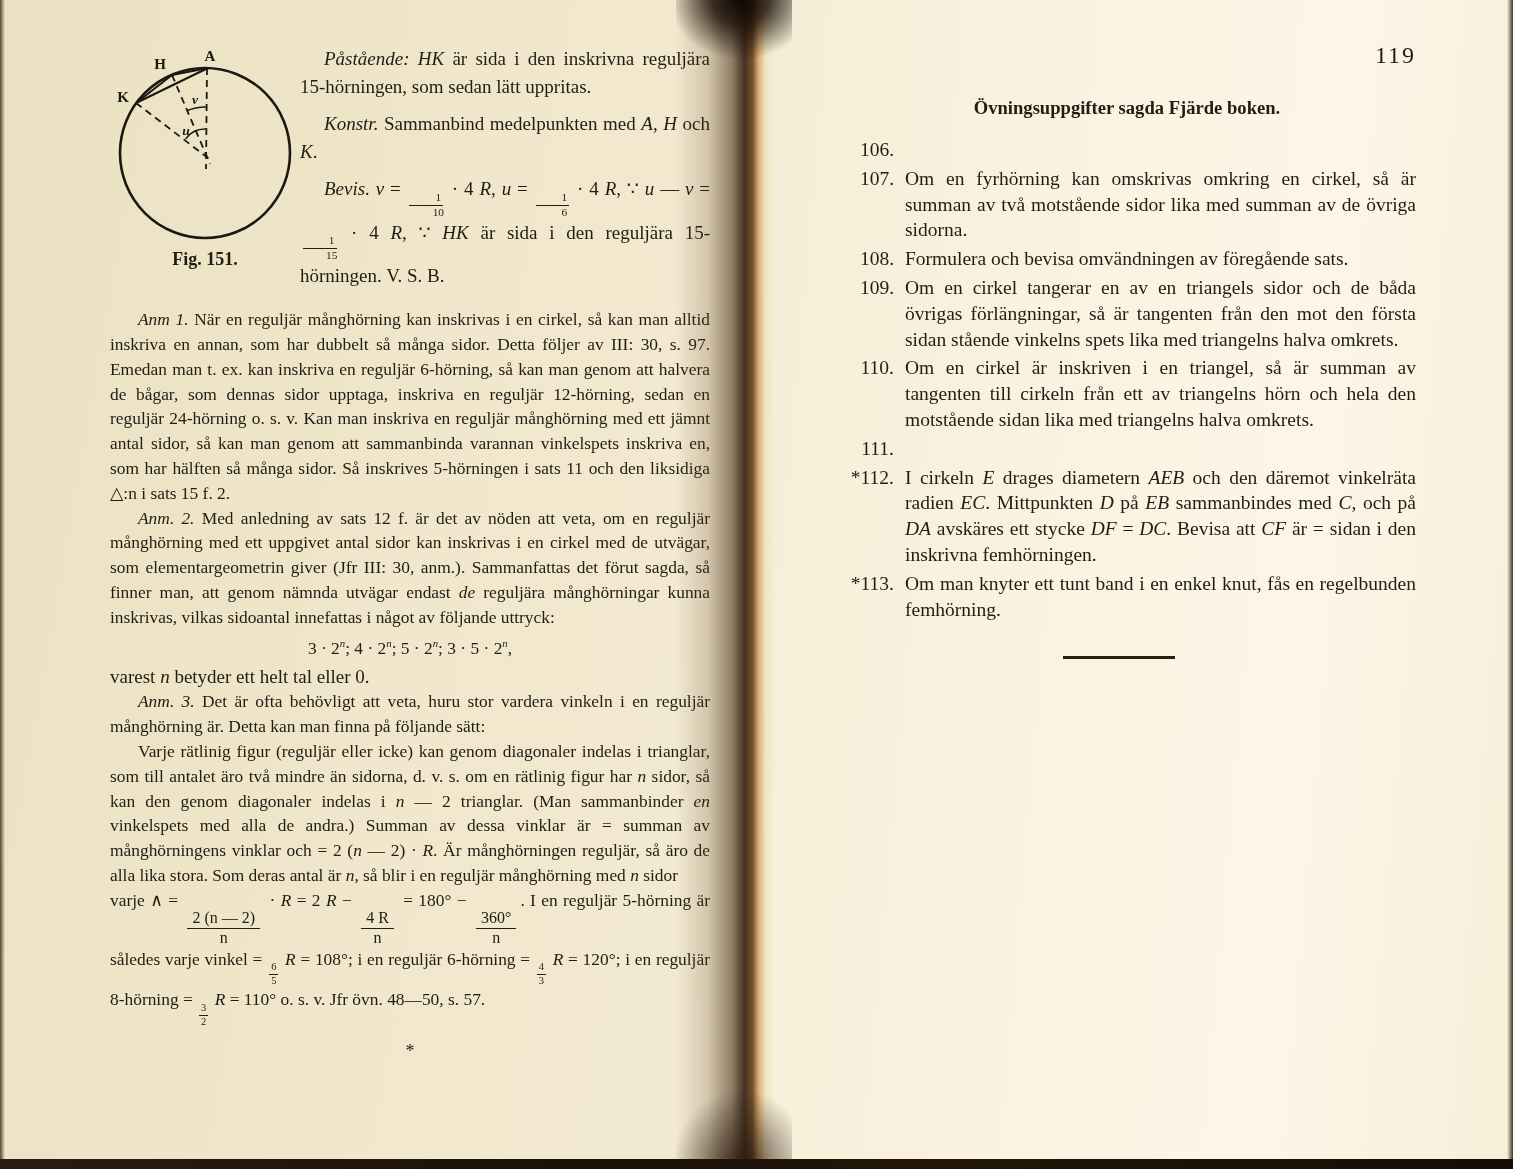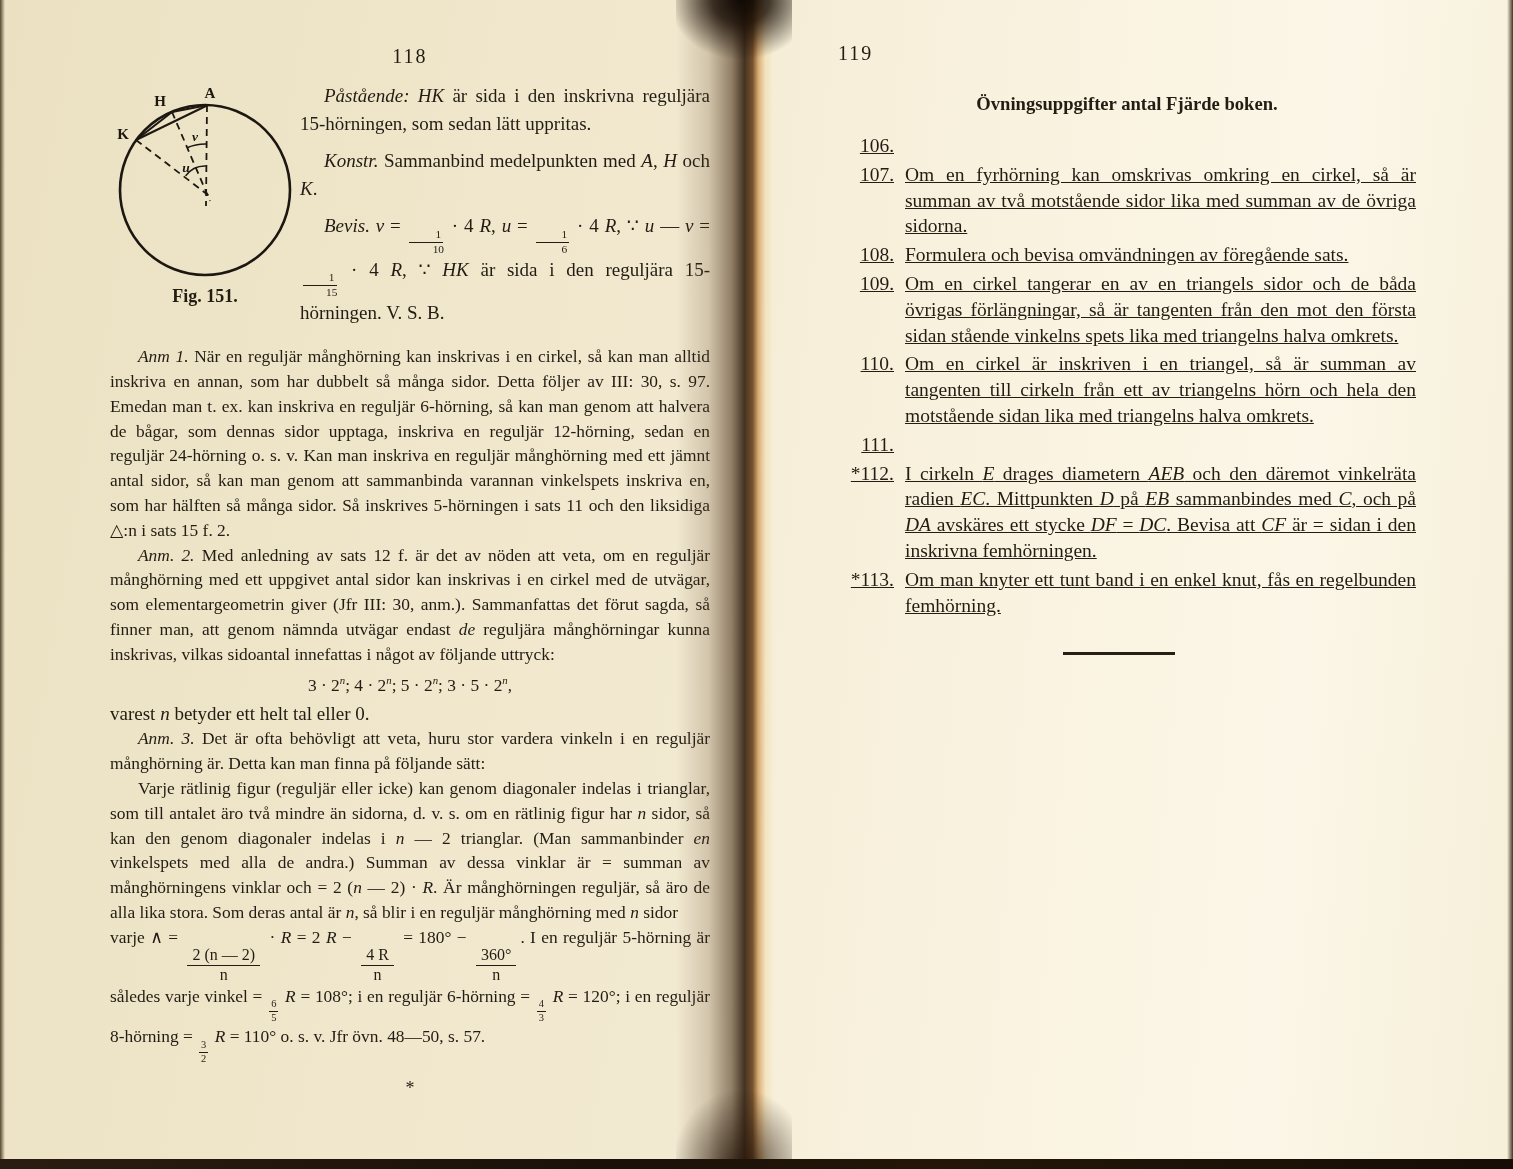--- a/index.html
+++ b/index.html
@@ -84,7 +84,6 @@
   <div class="page right"></div>
 
   <div class="col-left">
-    <div class="pageno">118</div>
 
     <div class="figrow">
       <div class="figcol">

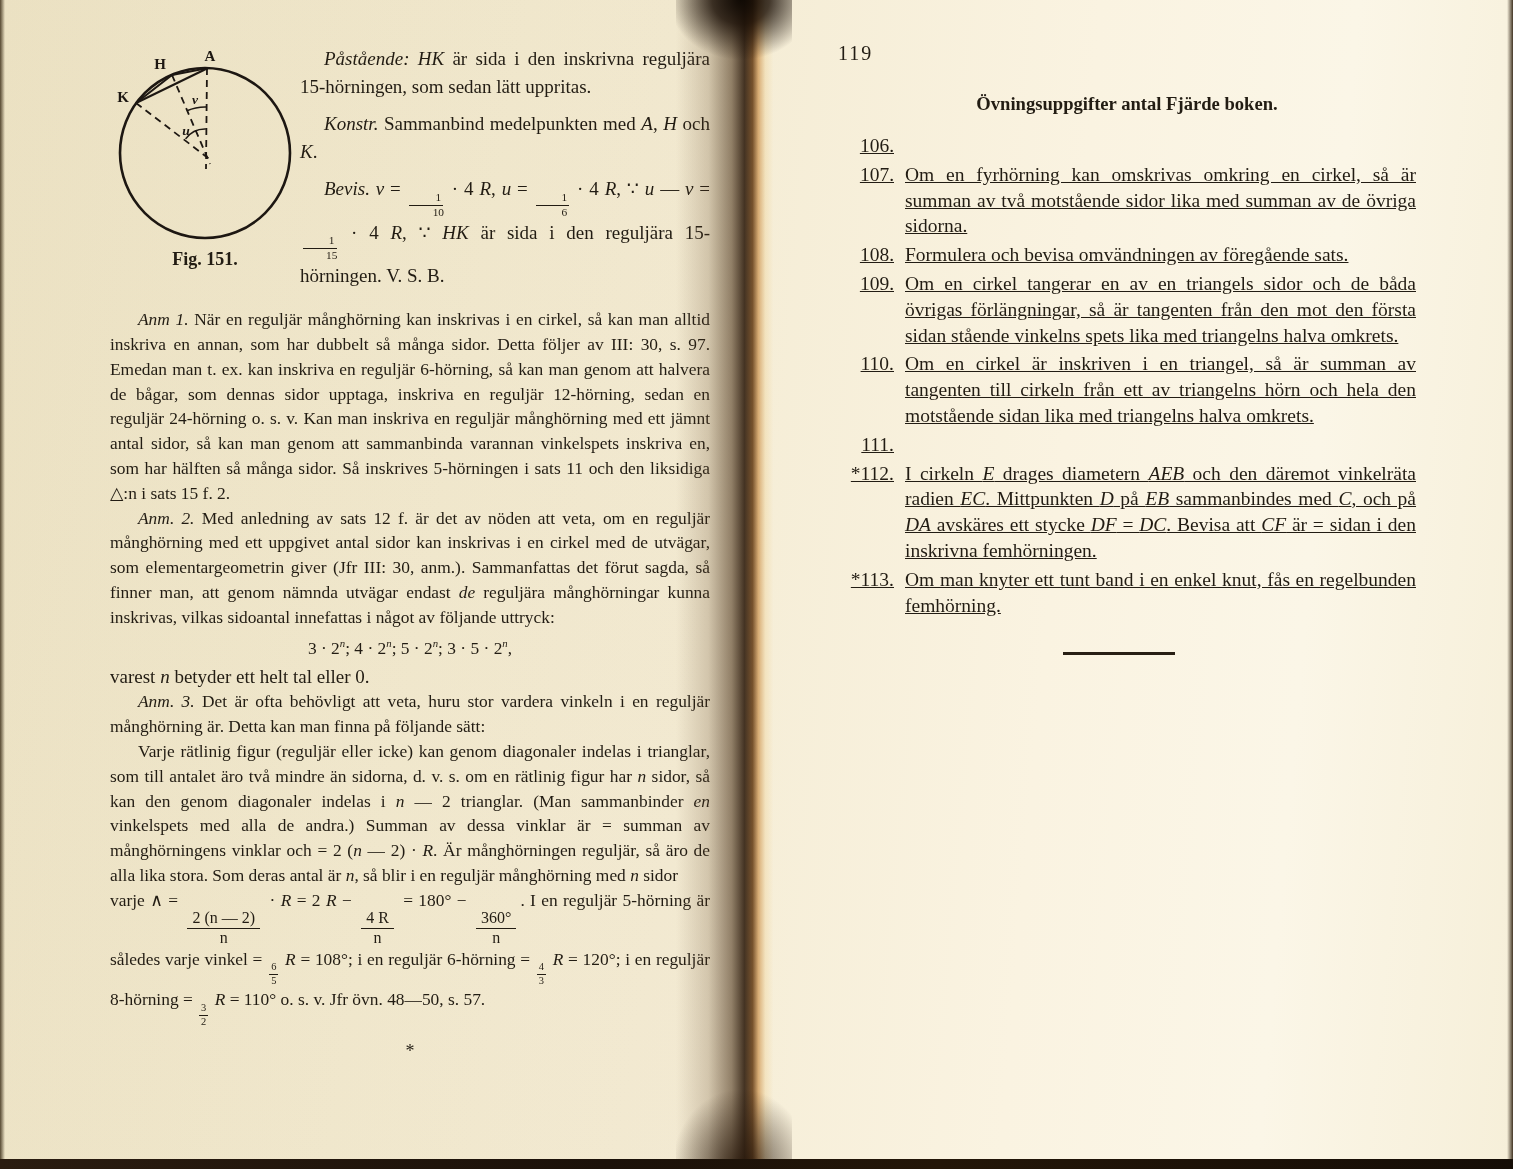--- a/index.html
+++ b/index.html
@@ -66,7 +66,7 @@
   .frac.big .fn{padding:0 5px 2px 5px;border-bottom-width:1.6px;}
   
   .col-right{position:absolute;left:838px;top:42px;width:578px;}
-  .pageno-r{text-align:left;font-size:20px;letter-spacing:2px;margin:0 0 28px 0;}
+  .pageno-r{text-align:right;font-size:24px;letter-spacing:2px;margin:0 0 28px 0;}
   .ex-heading{text-align:center;font-weight:bold;font-size:18.6px;margin:0 0 18px 0;}
   .ex-item{display:flex;margin-bottom:3px;text-decoration:underline;}
   .ex-num{flex:0 0 56px;text-align:right;padding-right:11px;font-size:19.5px;line-height:25.8px;white-space:nowrap;}

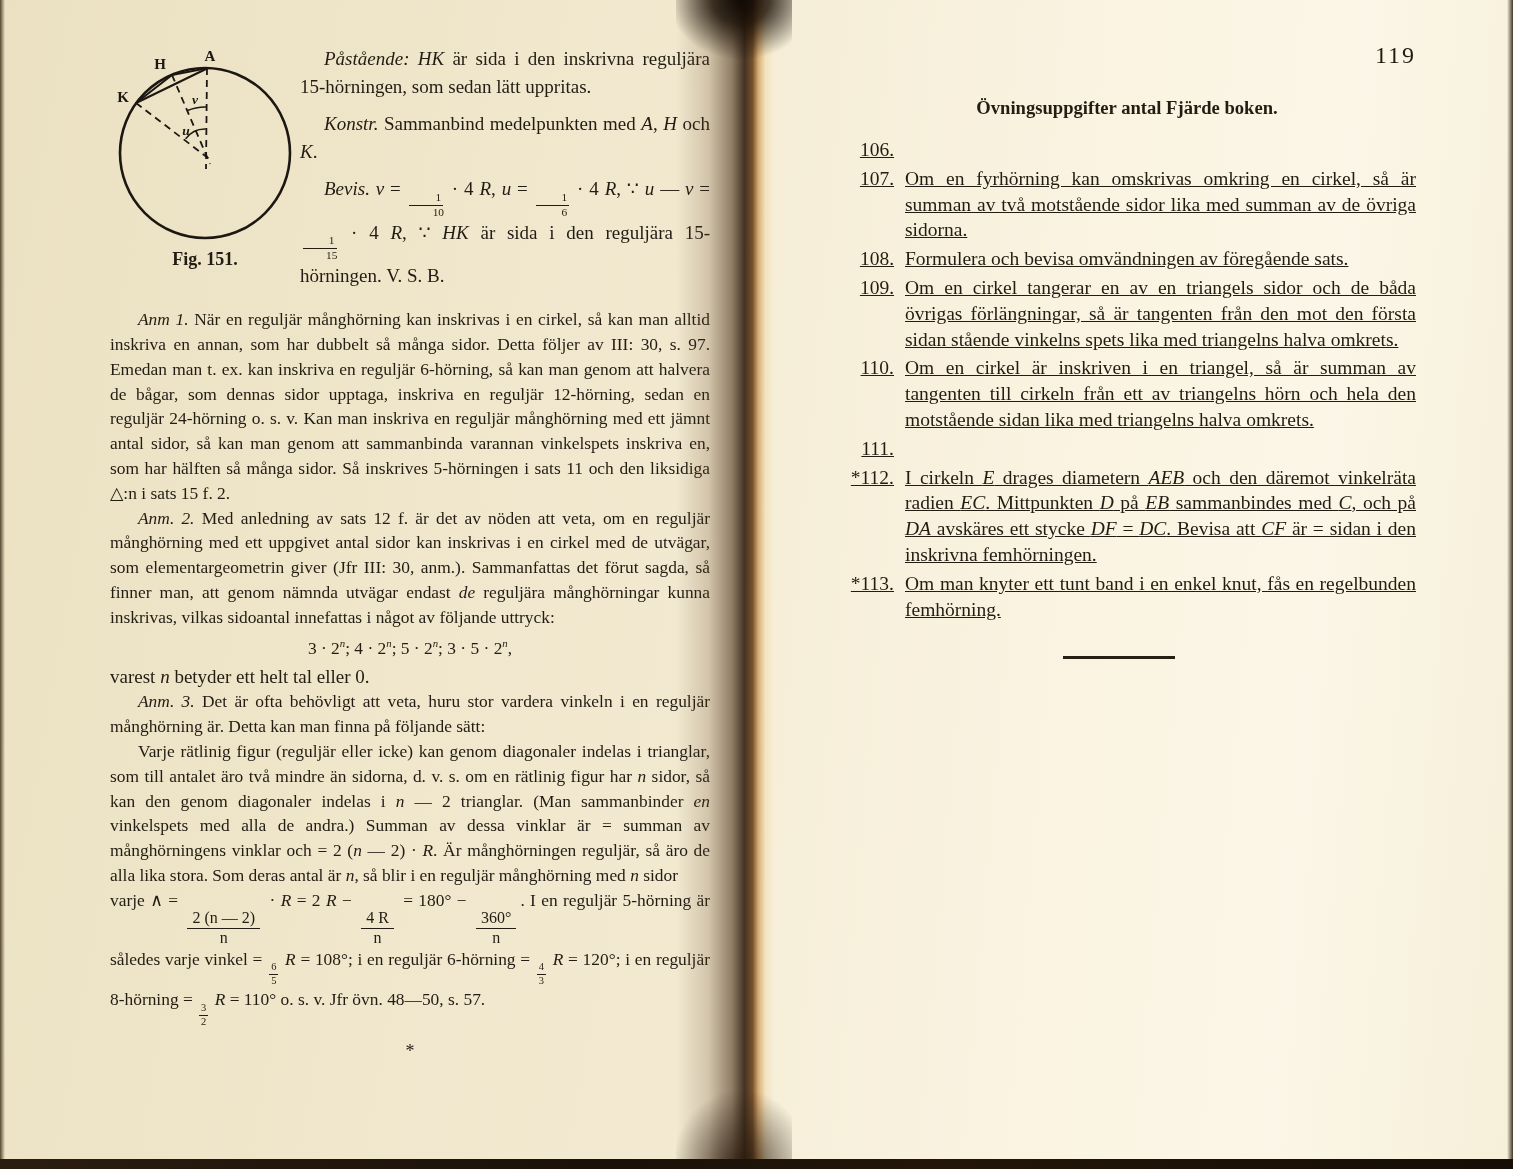--- a/index.html
+++ b/index.html
@@ -157,7 +157,7 @@
 
   <div class="col-right">
     <div class="pageno-r">119</div>
-    <div class="ex-heading">Övningsuppgifter antal Fjärde boken.</div>
+    <div class="ex-heading">Övningsuppgifter sagda Fjärde boken.</div>
 
     <div class="ex-item">
       <div class="ex-num">106.</div>

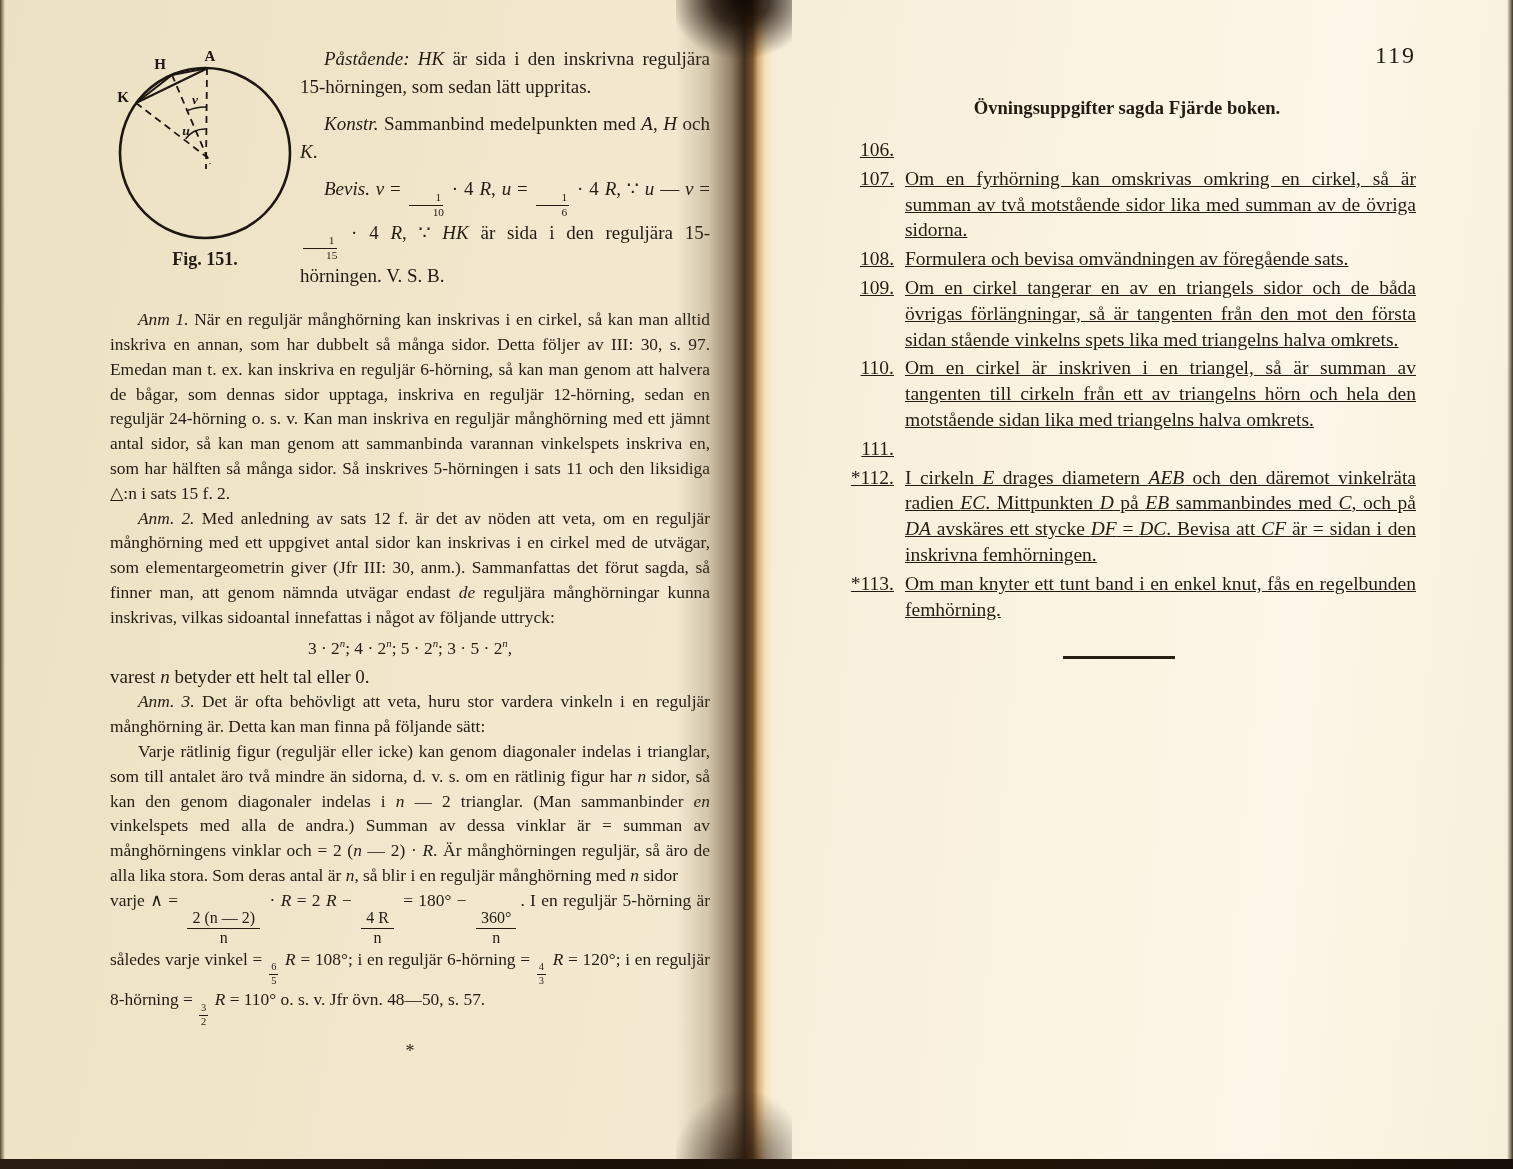--- a/index.html
+++ b/index.html
@@ -68,7 +68,7 @@
   .col-right{position:absolute;left:838px;top:42px;width:578px;}
   .pageno-r{text-align:right;font-size:24px;letter-spacing:2px;margin:0 0 28px 0;}
   .ex-heading{text-align:center;font-weight:bold;font-size:18.6px;margin:0 0 18px 0;}
-  .ex-item{display:flex;margin-bottom:3px;text-decoration:underline;}
+  .ex-item{display:flex;margin-bottom:3px;}
   .ex-num{flex:0 0 56px;text-align:right;padding-right:11px;font-size:19.5px;line-height:25.8px;white-space:nowrap;}
   .ex-text{flex:1;font-size:19.5px;line-height:25.8px;text-align:justify;}
   .divider{width:112px;height:3px;background:#281f14;margin:34px auto 0 auto;transform:translateX(-8px);}

